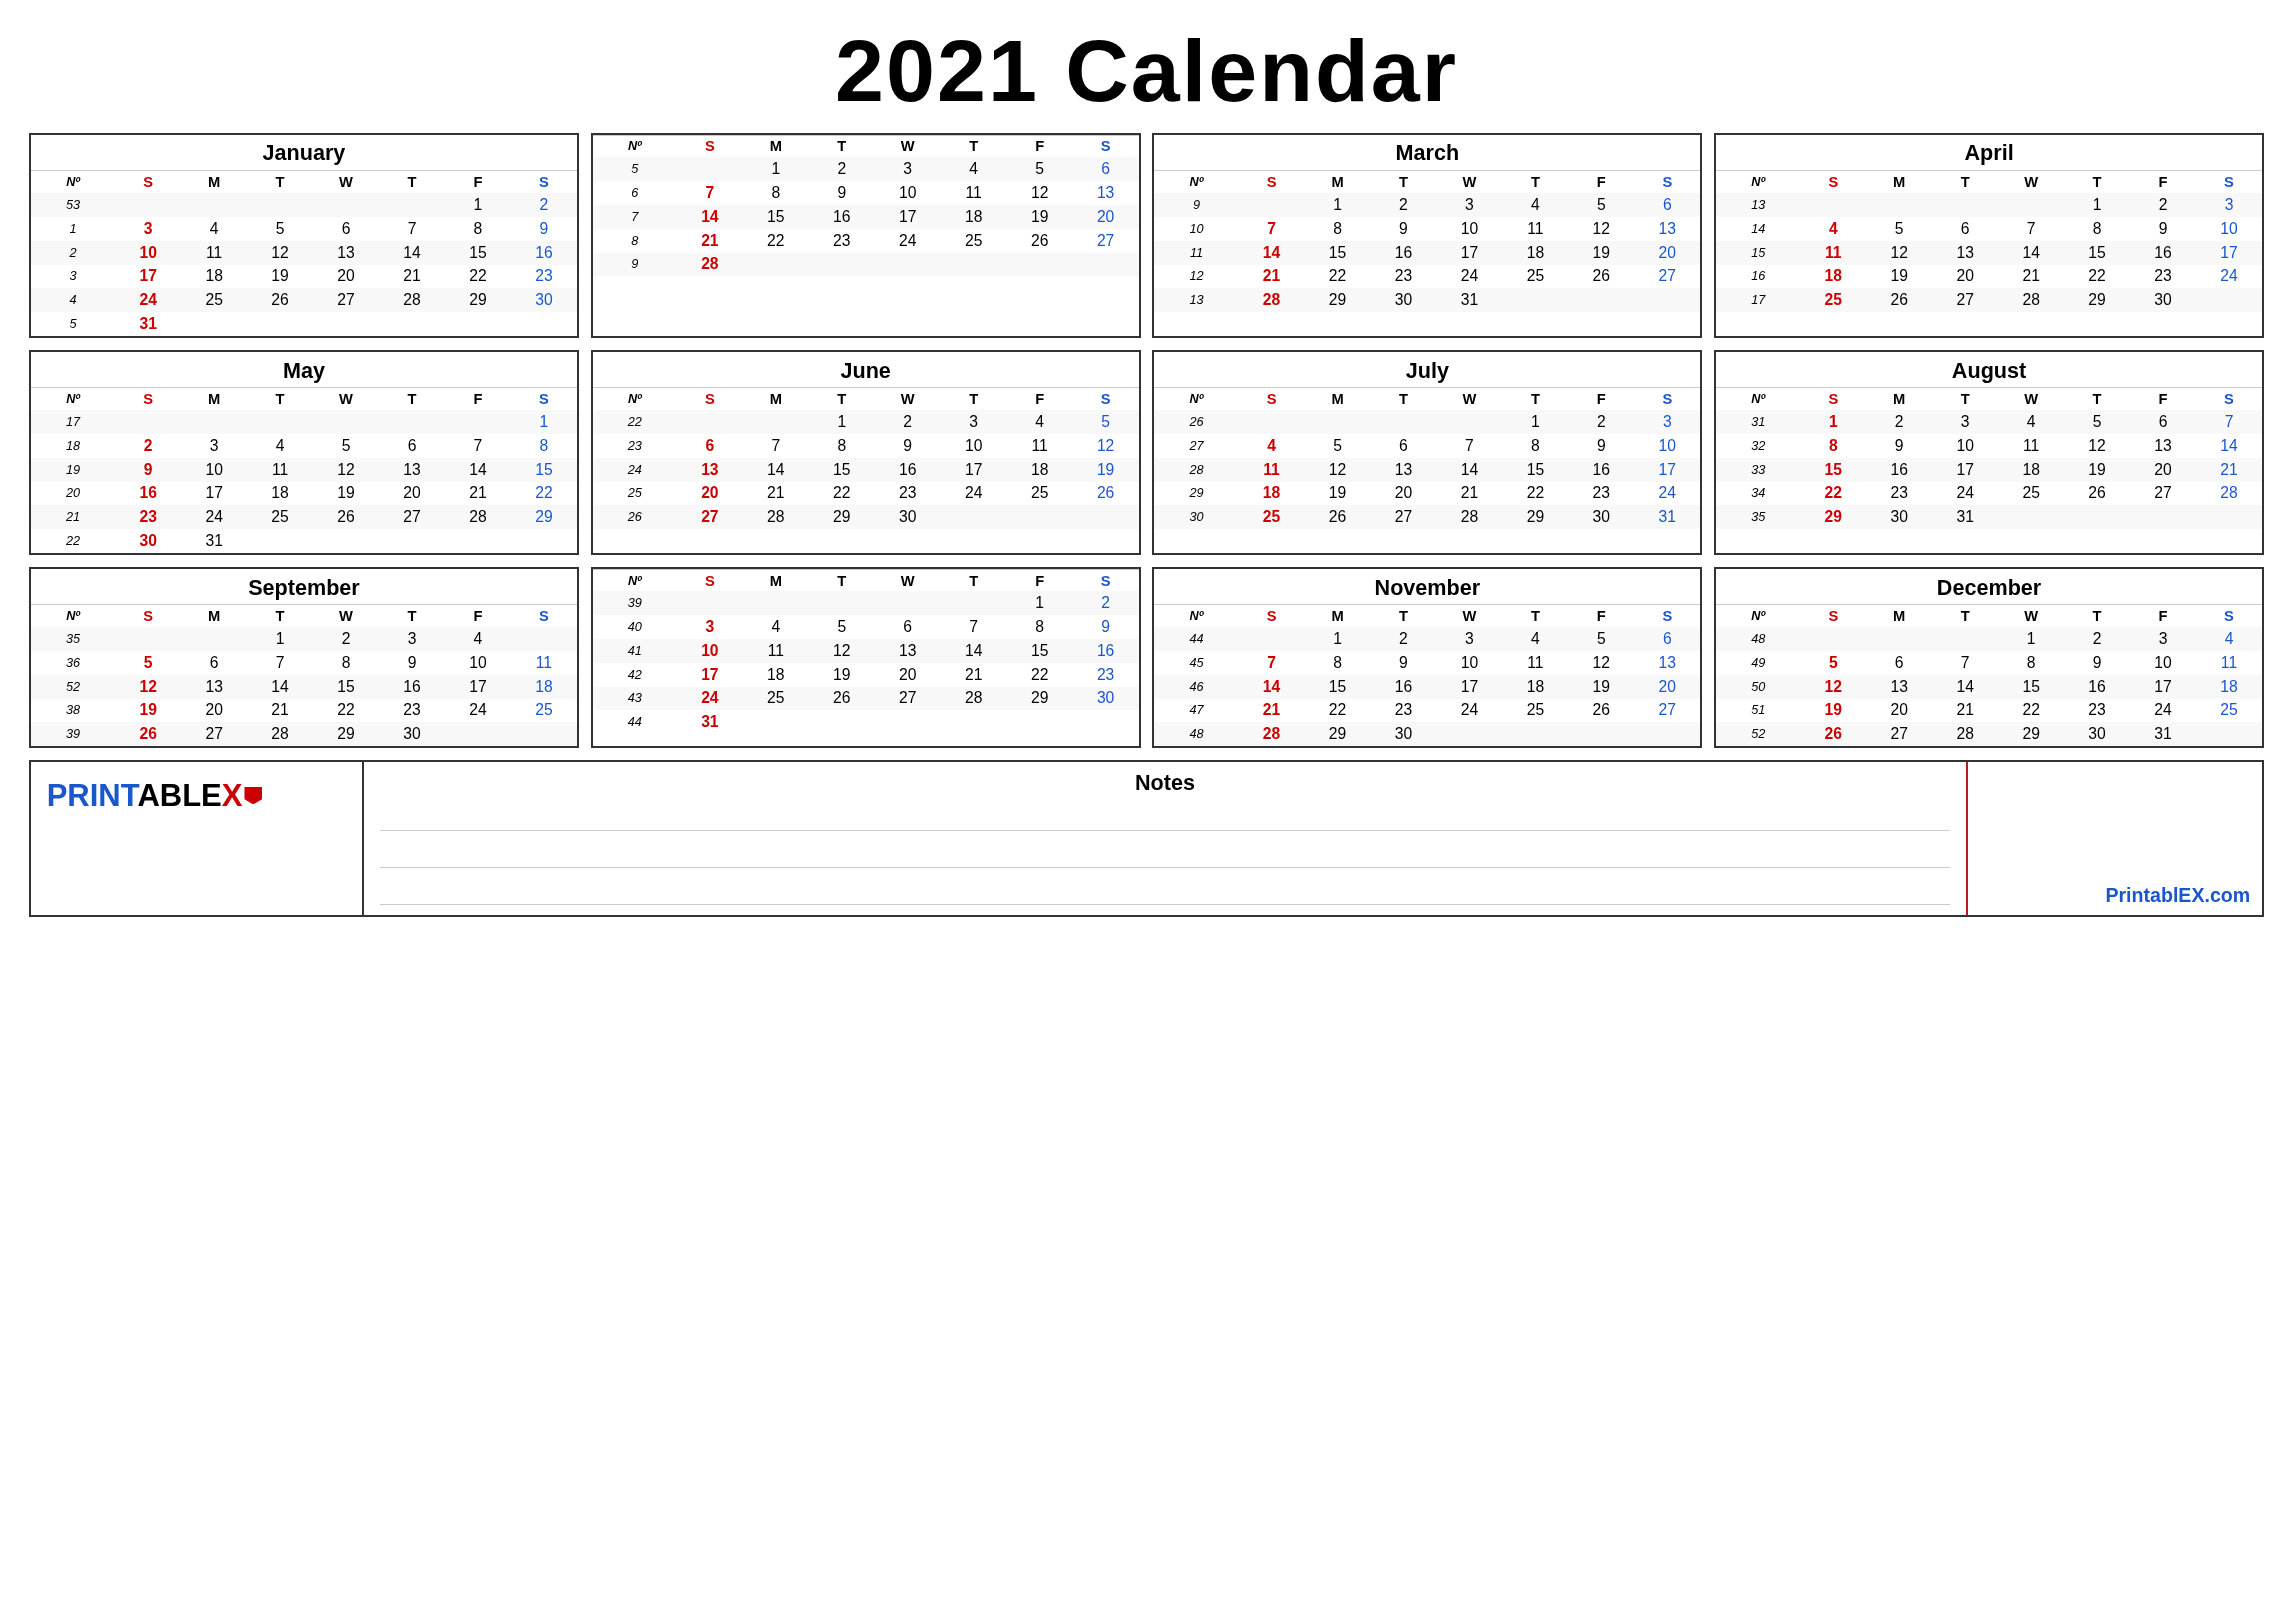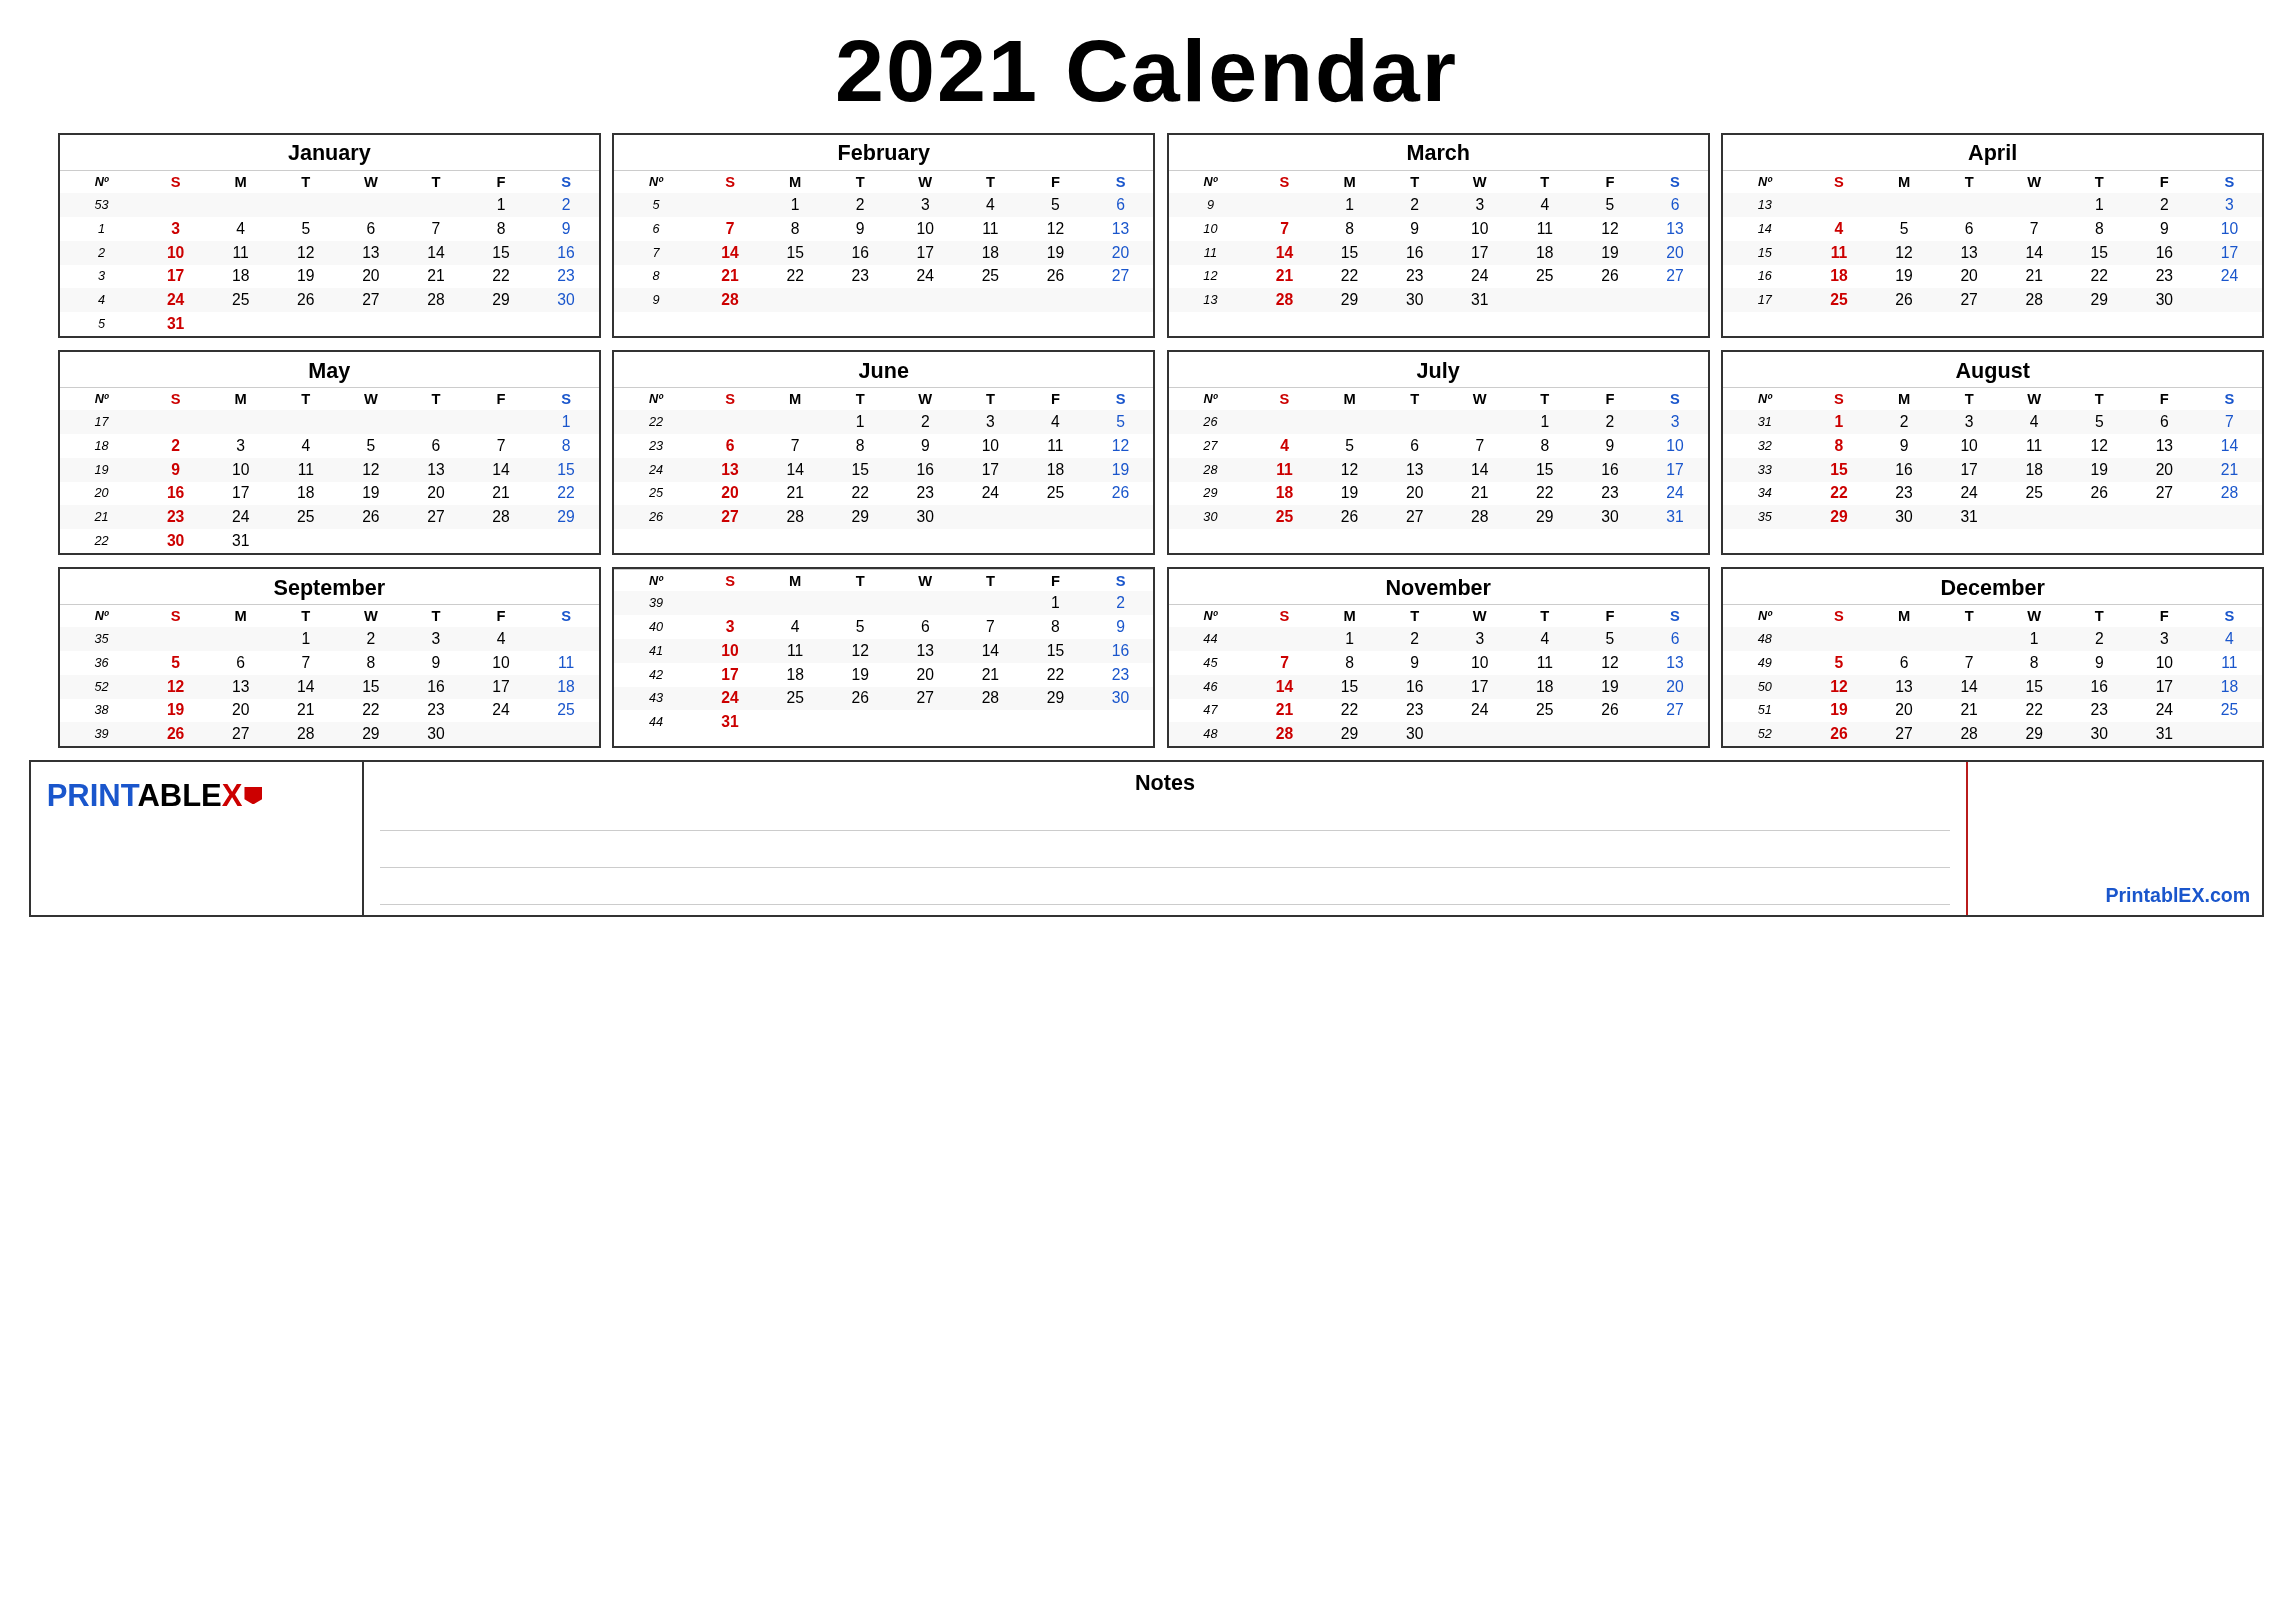--- a/index.html
+++ b/index.html
@@ -23,7 +23,6 @@
       grid-template-columns: repeat(4, 1fr);
       gap: 11.8px;
       margin-bottom: 11.8px;
-      margin-left: 29px;
     }
     .month-block {
       border: 2px solid #333;

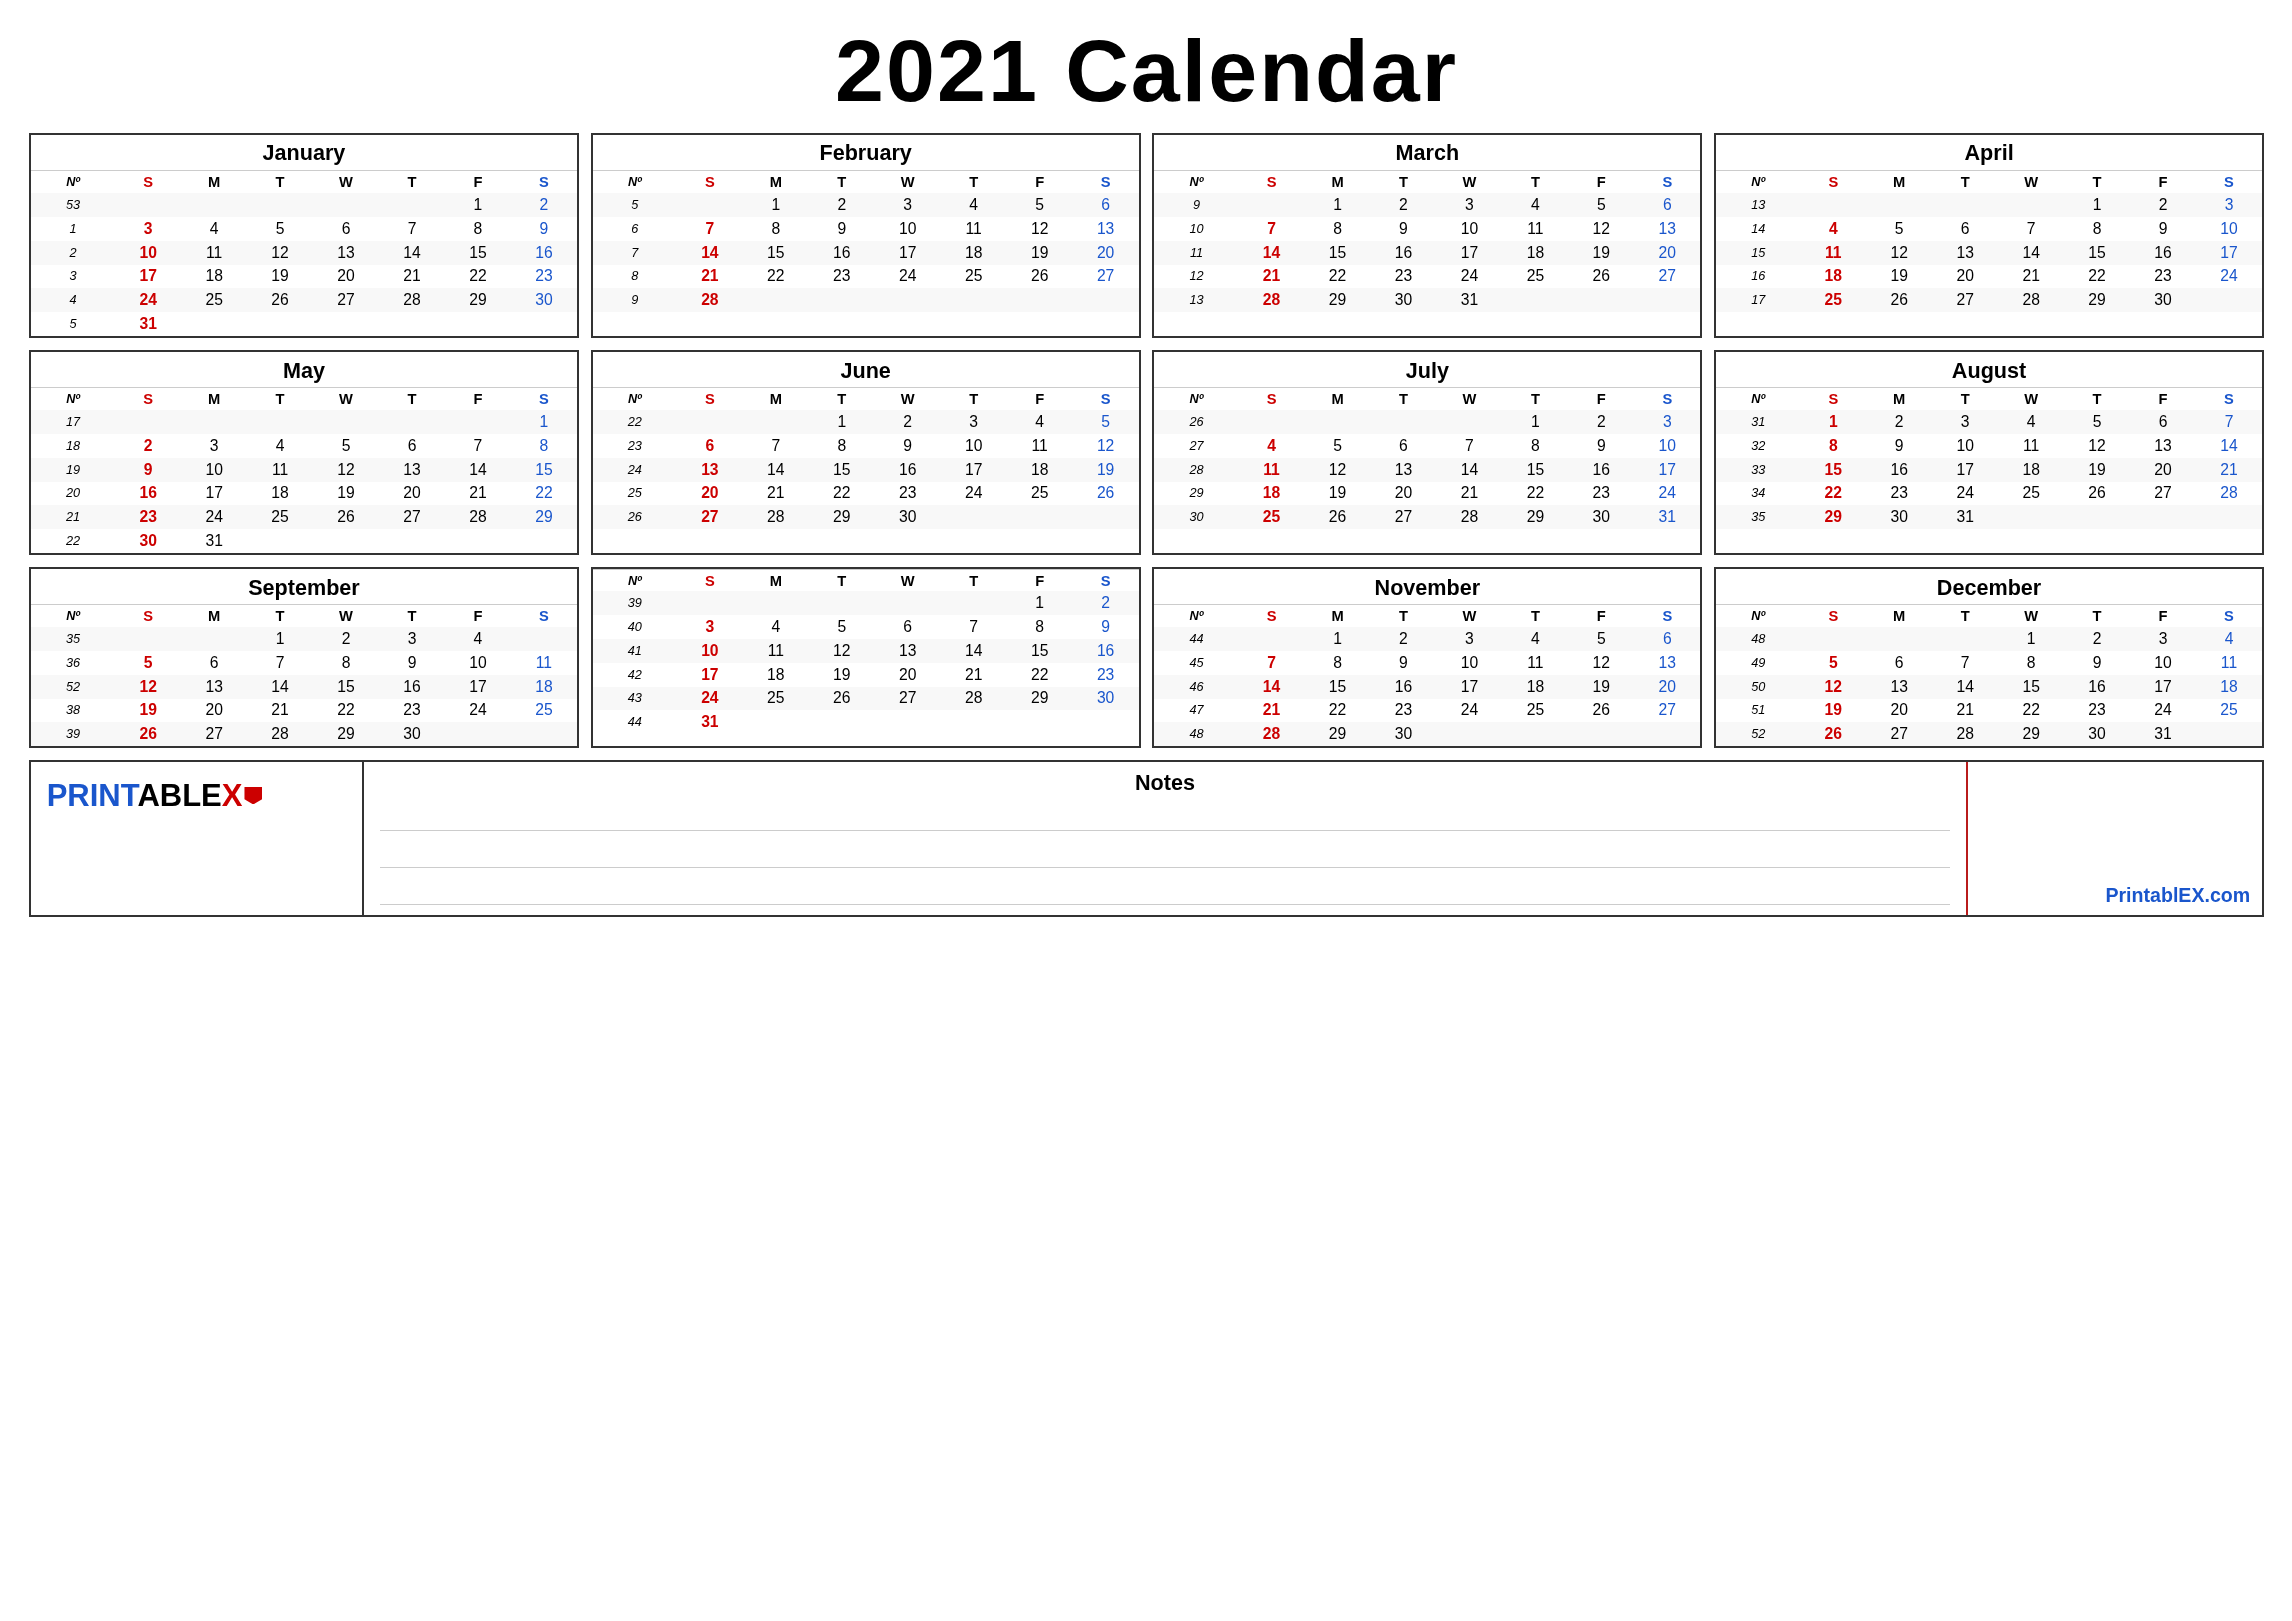--- a/index.html
+++ b/index.html
@@ -220,7 +220,6 @@
       </table>
     </div>
     <div class="month-block">
-      <div class="month-title">February</div>
       <table class="month-table">
         <thead>
           <tr>

